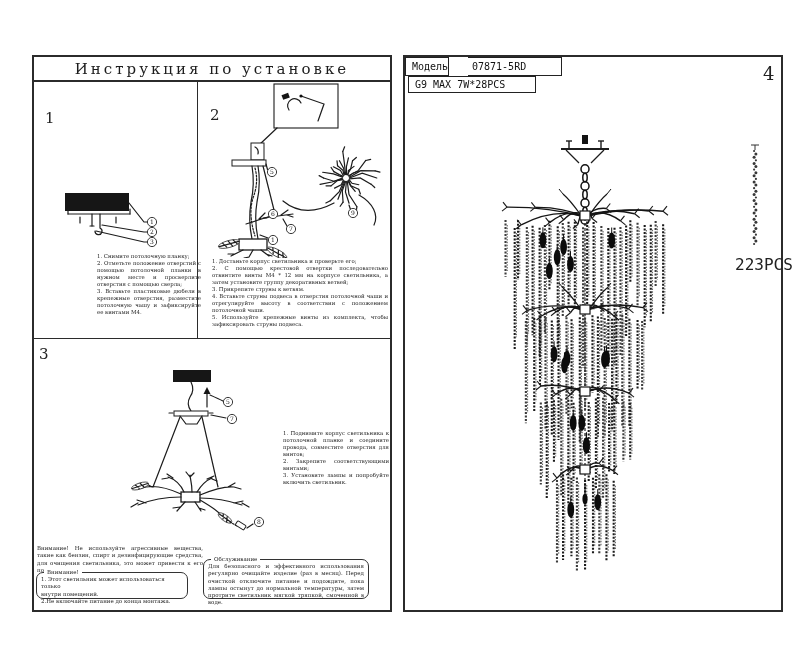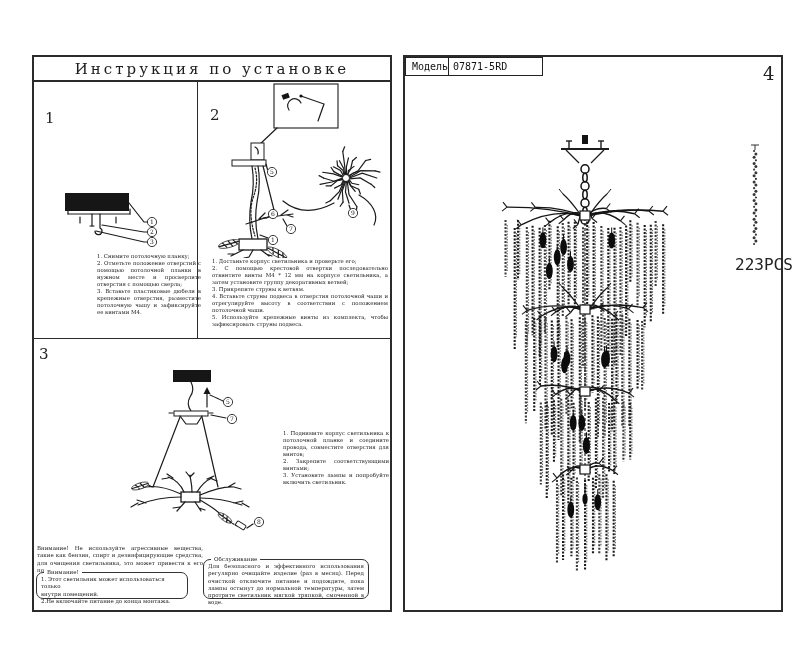--- a/index.html
+++ b/index.html
@@ -23,7 +23,7 @@
   .mrow1{display:flex;}
   .mcell{border:1px solid #222;box-sizing:border-box;height:19px;line-height:17px;}
   .mlabel{width:44px;text-align:right;}
-  .mvalue{width:94px;padding-left:4px;border-left:none;}
+  .mvalue{width:94px;padding-left:4px;border-left:none;margin-left:19px;}
   .mrow2{border:1px solid #222;box-sizing:border-box;width:128px;height:17px;line-height:15px;
          margin-left:3px;padding-left:6px;}
   .pagenum{font-size:18px;color:#222;}

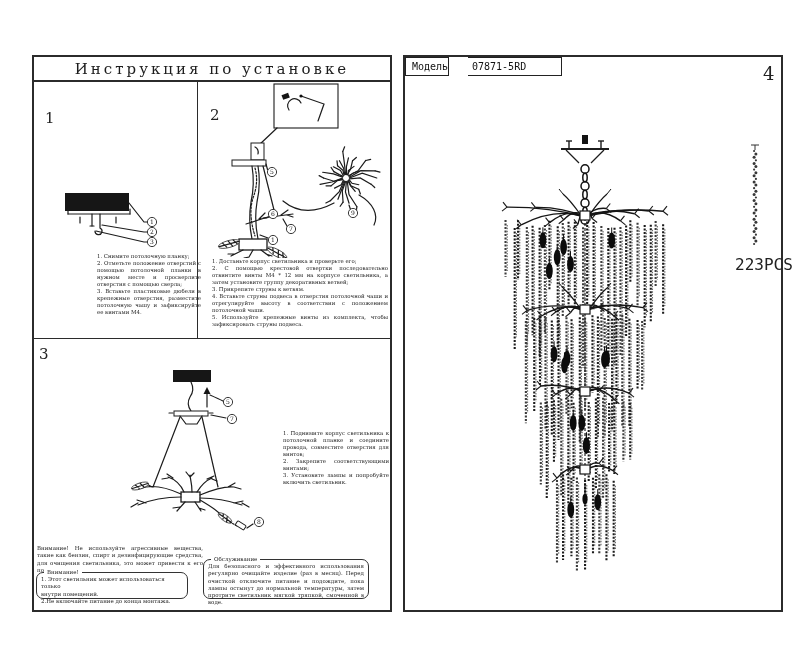--- a/index.html
+++ b/index.html
@@ -239,6 +239,7 @@
       <div class="mcell mlabel">Модель</div>
       <div class="mcell mvalue">07871-5RD</div>
     </div>
+    <div class="mrow2">G9  MAX 7W*28PCS</div>
   </div>
 
   <div class="abs pagenum" style="left:358px;top:6px;">4</div>

